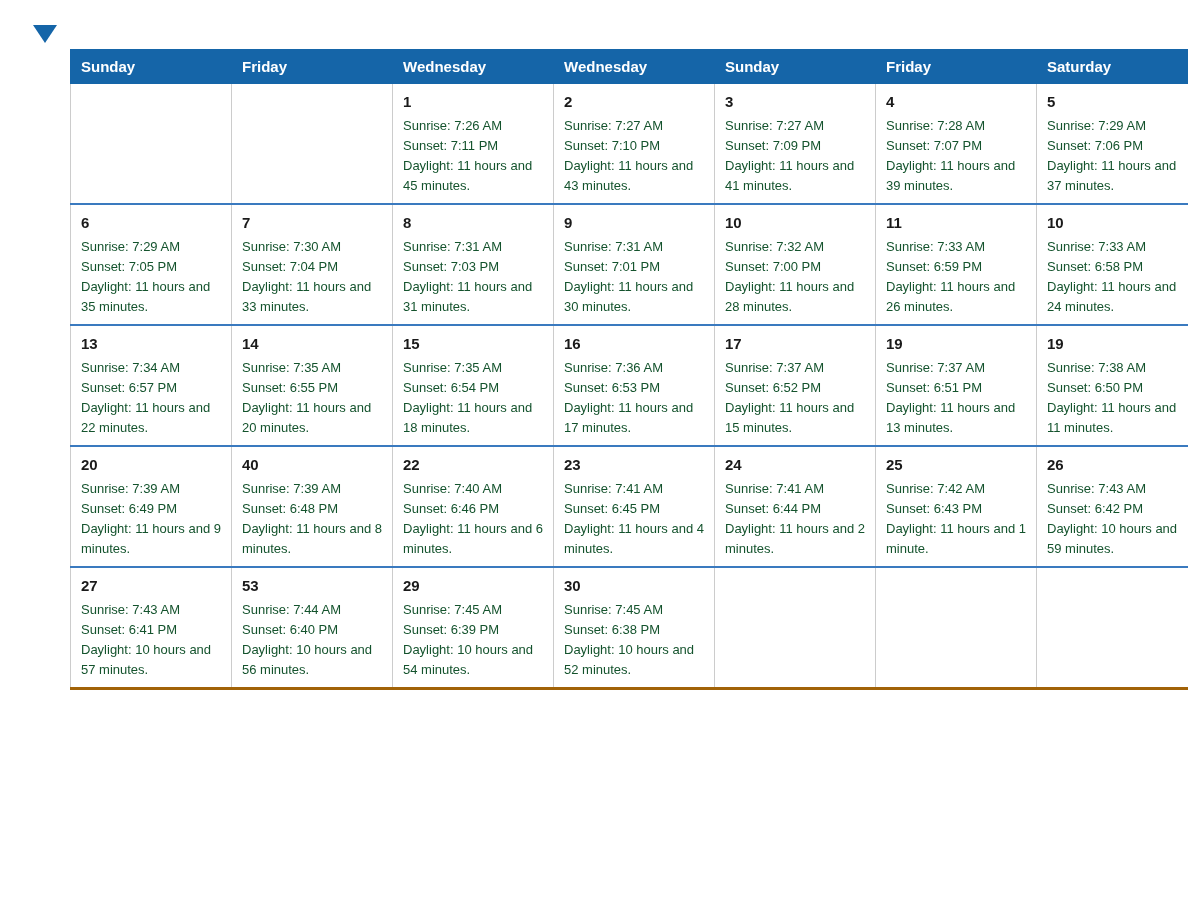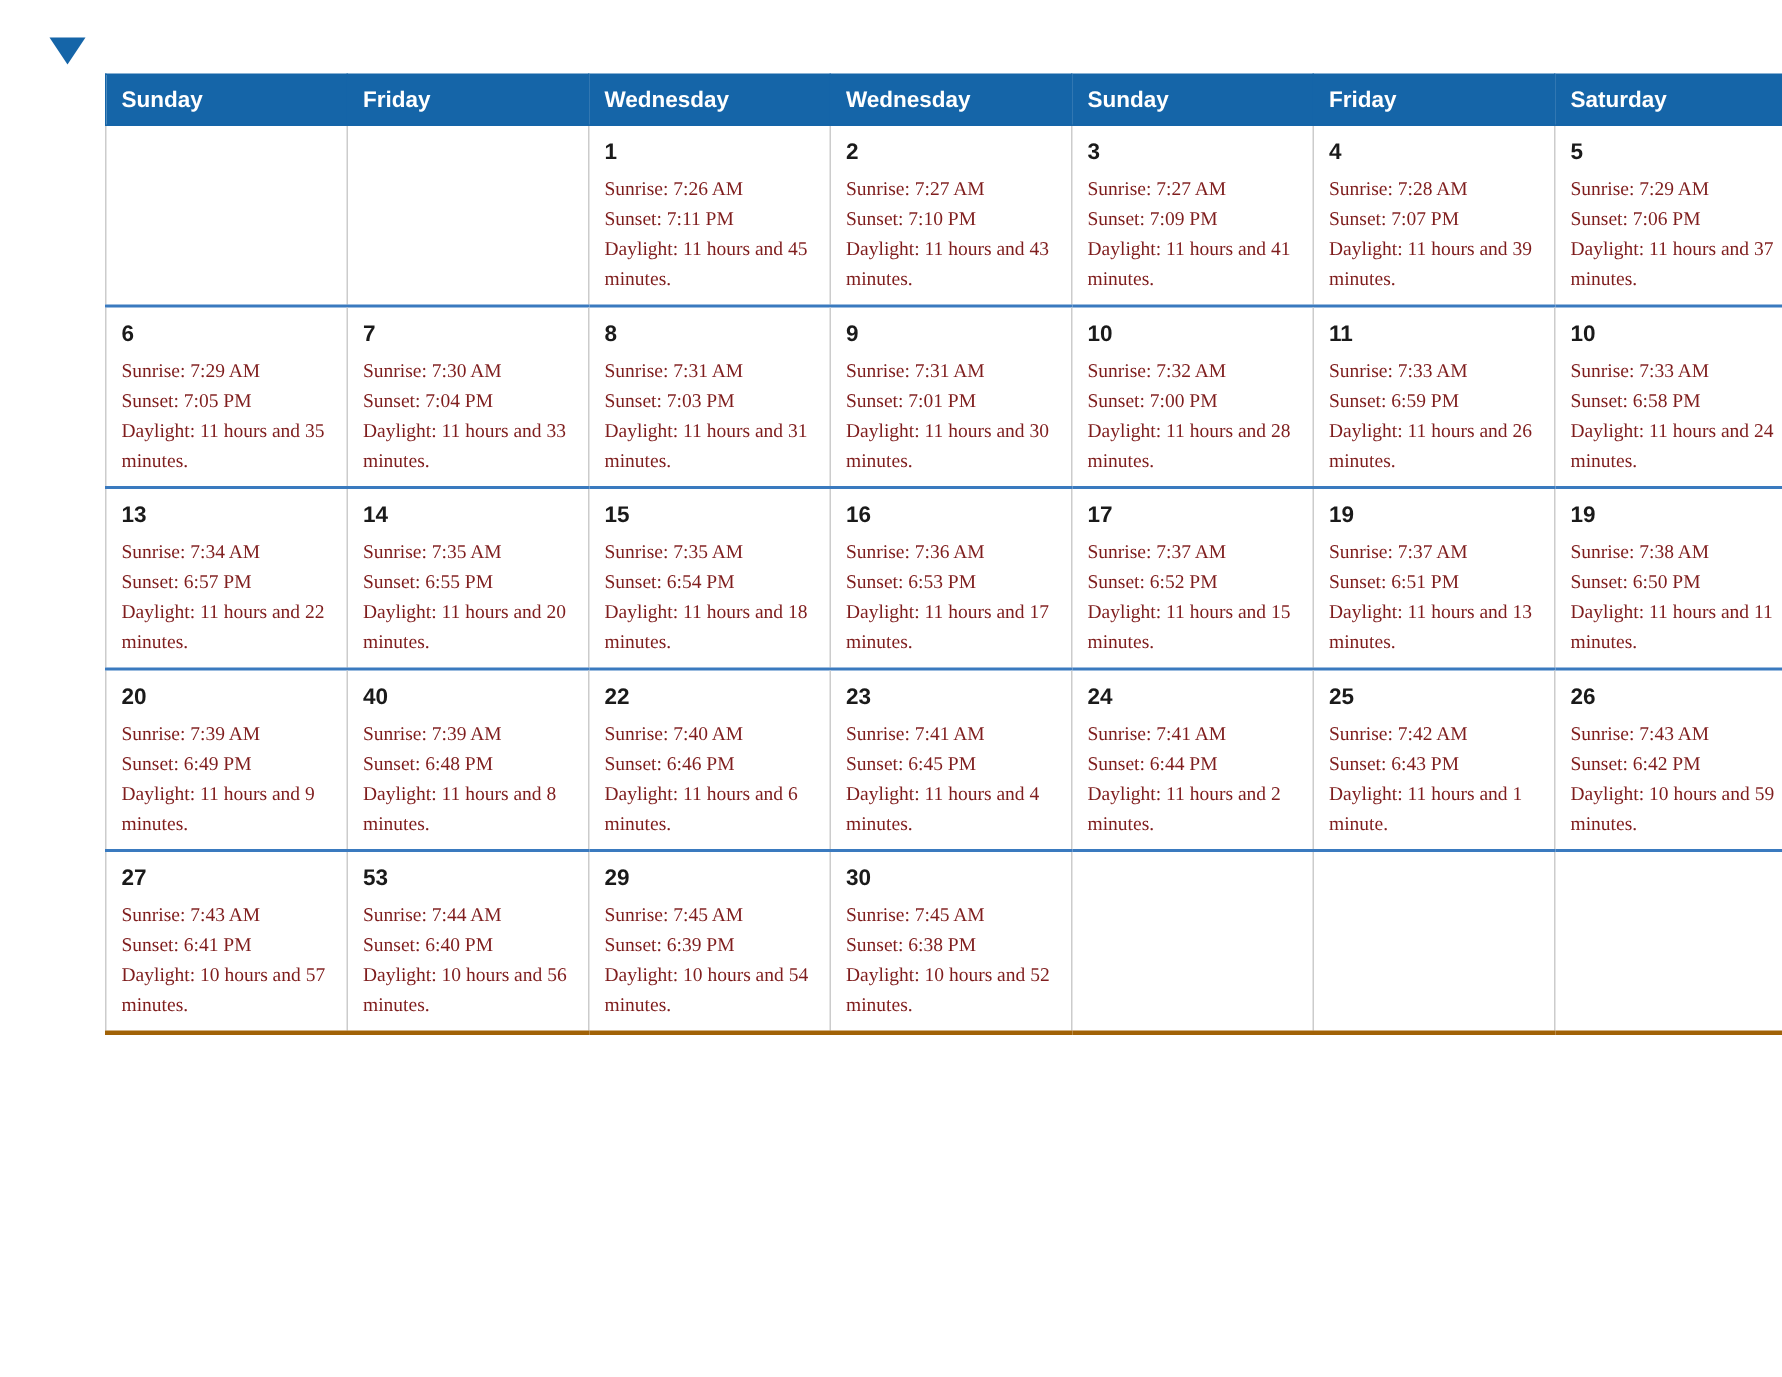--- a/index.html
+++ b/index.html
@@ -97,9 +97,8 @@
     }
     .day-info {
       font-size: 13px;
-      color: #7f1d1d;
+      color: #14532d;
       line-height: 1.55;
-      font-family: Liberation Serif, serif;
     }
     .calendar tr td {
       border-bottom: 2px solid #3a7abf;

